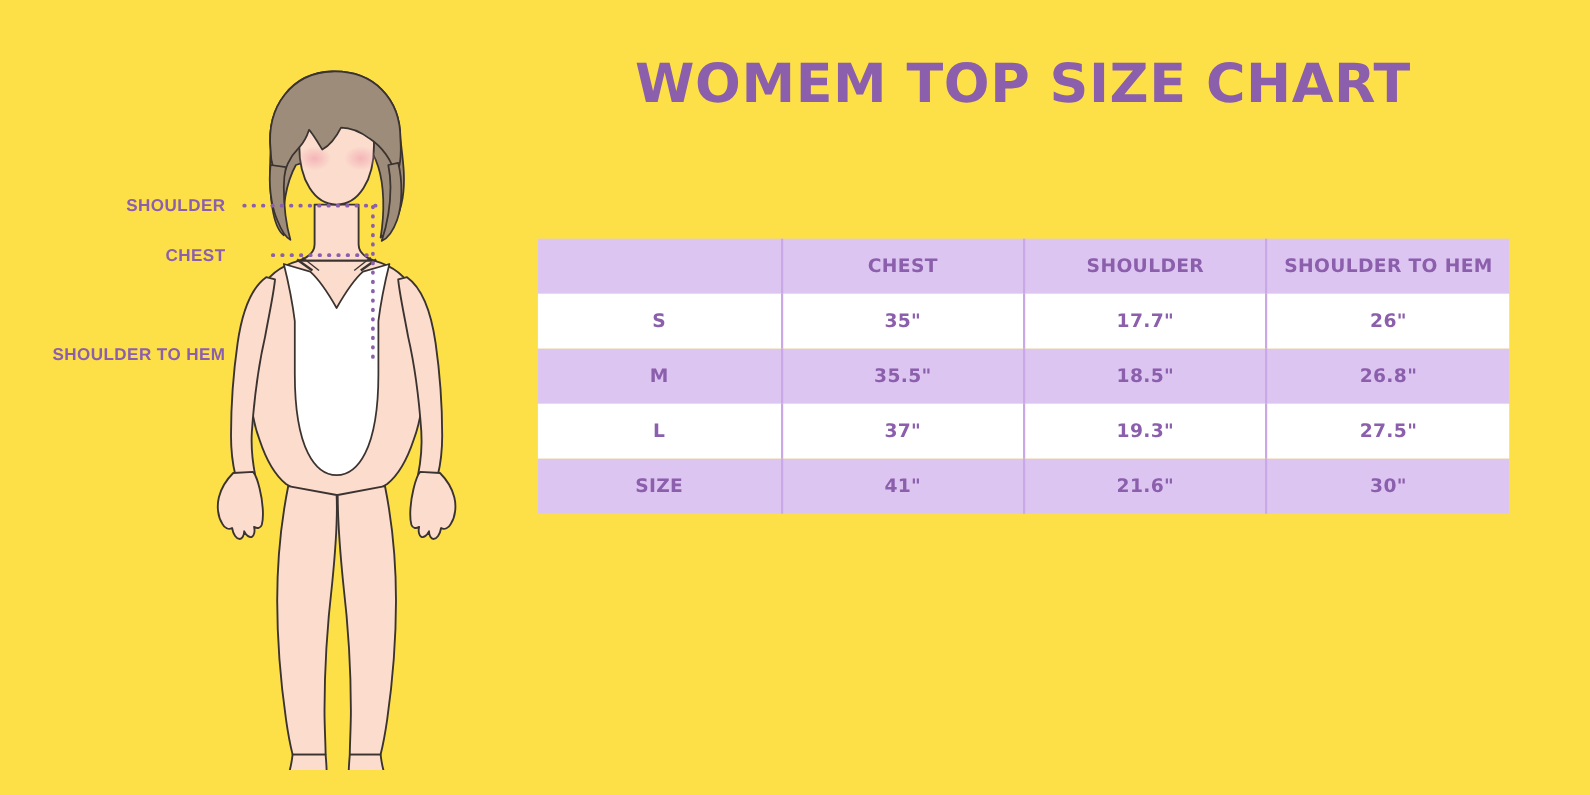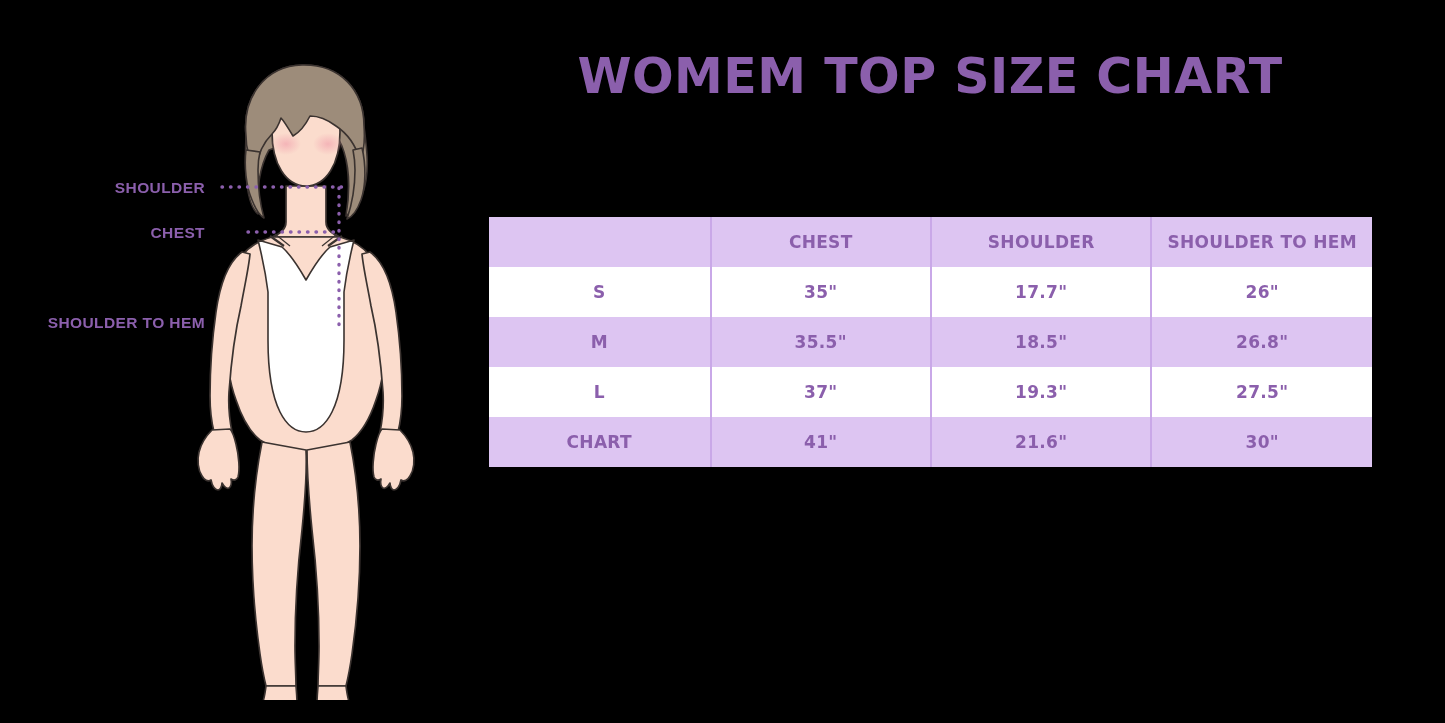--- a/index.html
+++ b/index.html
@@ -19,7 +19,7 @@
     position: relative;
     width: 1445px;
     height: 723px;
-    background: #000000;
+    background: #fde047;
   }
 
   

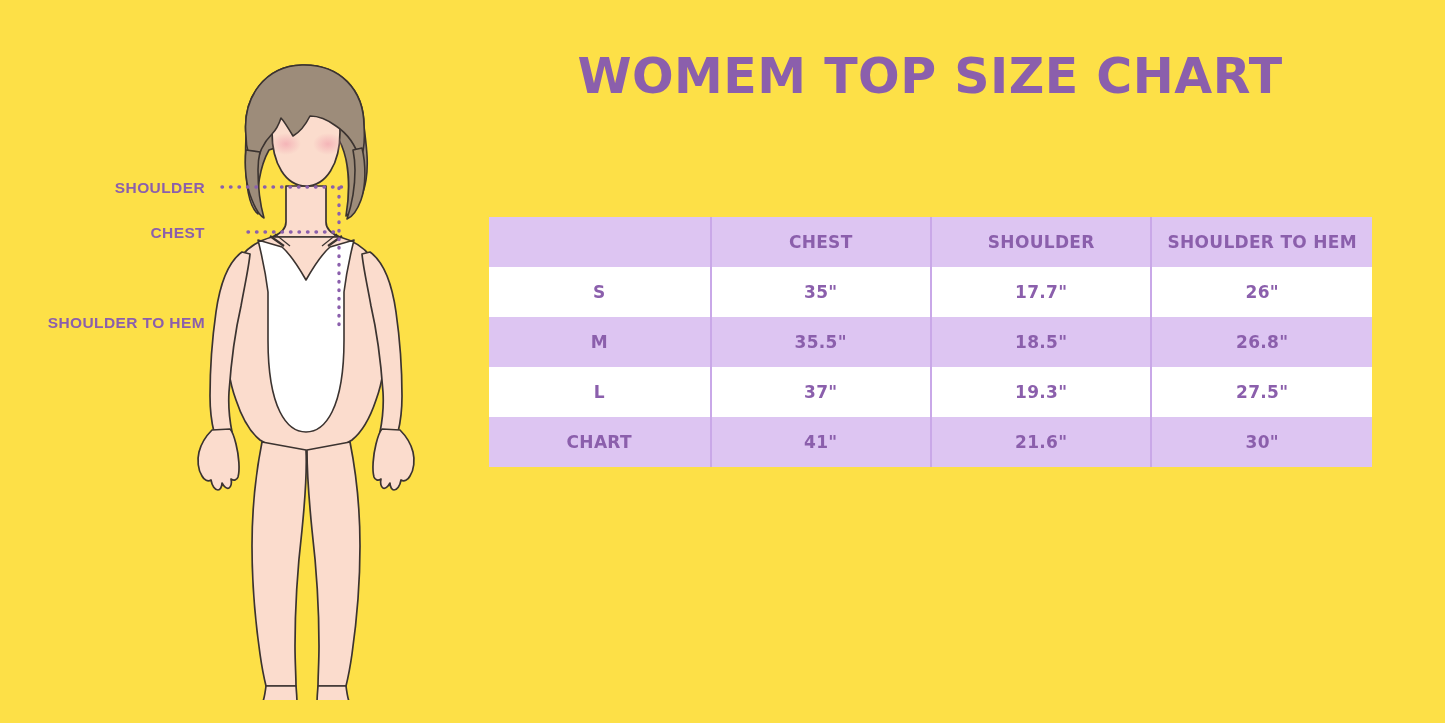--- a/index.html
+++ b/index.html
@@ -249,7 +249,7 @@
         <td>27.5"</td>
       </tr>
       <tr class="row-tint">
-        <td>CHART</td>
+        <td>SIZE</td>
         <td>41"</td>
         <td>21.6"</td>
         <td>30"</td>

